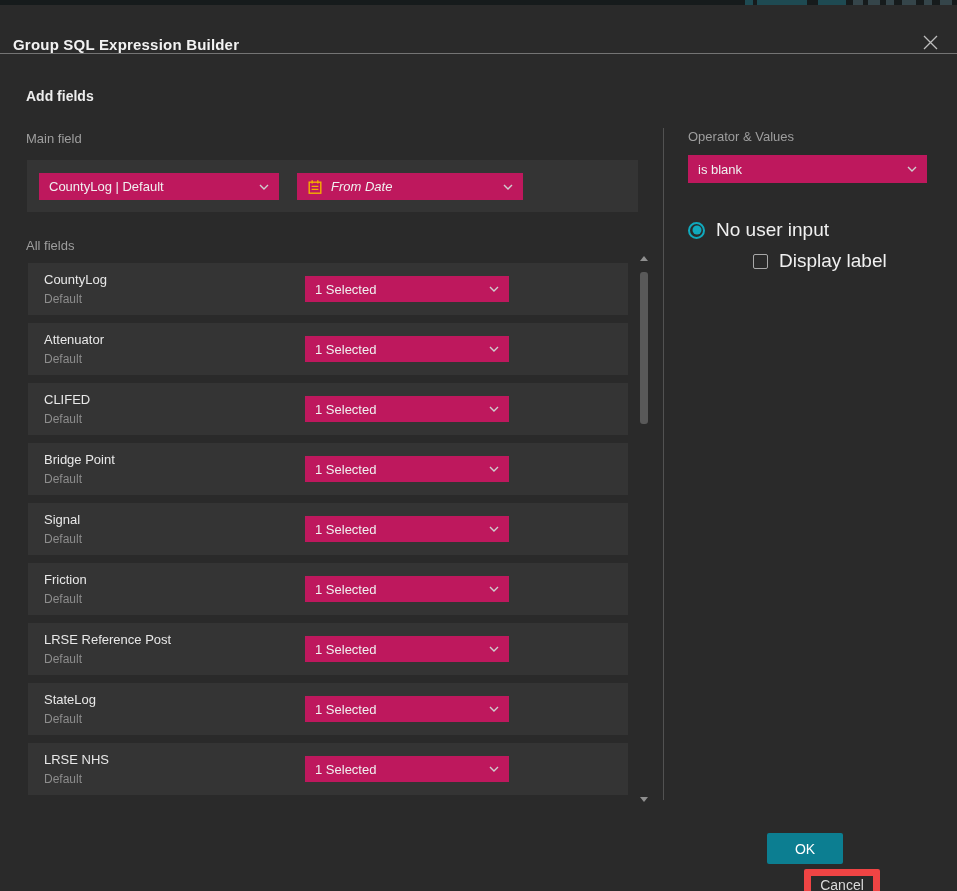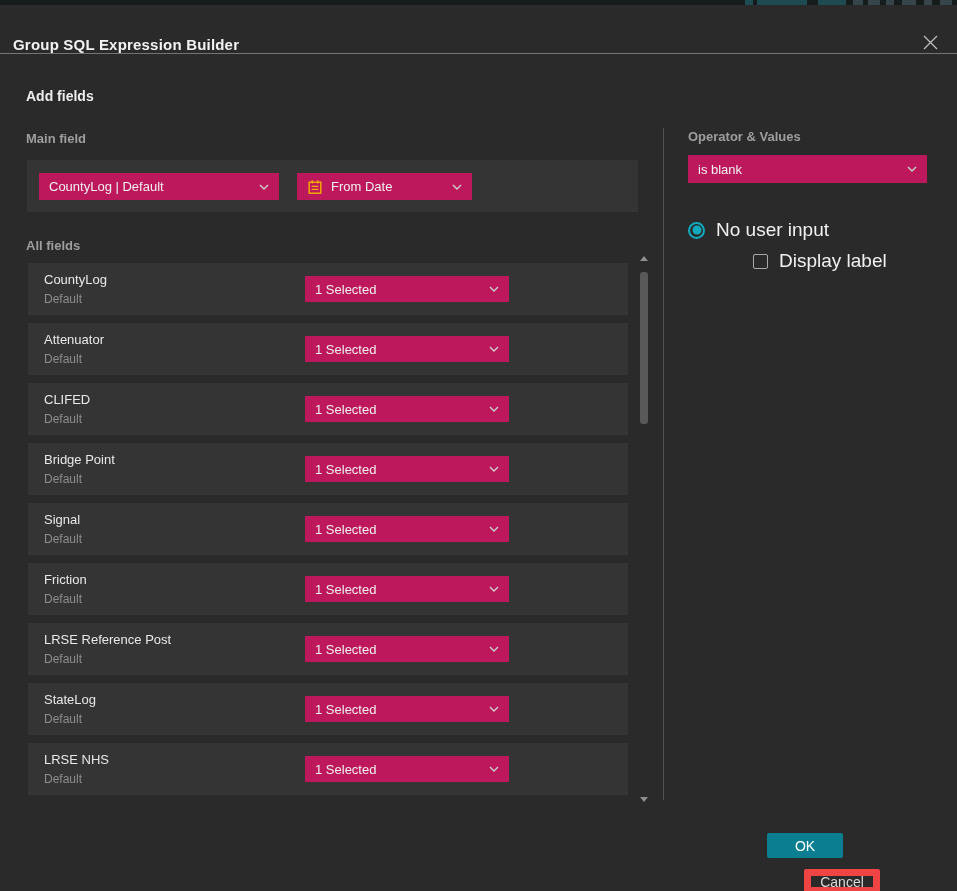--- a/index.html
+++ b/index.html
@@ -31,7 +31,7 @@
   .close-btn { margin-left:auto; width:22px; height:22px; display:flex; align-items:center; justify-content:center; cursor:pointer; background:none; border:none; }
 
   .section-heading { position:absolute; left:26px; top:83px; font-size:14px; font-weight:700; color:#ededed; }
-  .group-label { position:absolute; font-size:13px; font-weight:700; color:#9e9e9e; }
+  .group-label { position:absolute; font-size:13px; font-weight:400; color:#9e9e9e; }
 
   .main-field-box { position:absolute; left:27px; top:155px; width:611px; height:52px; background:#343434; }
 

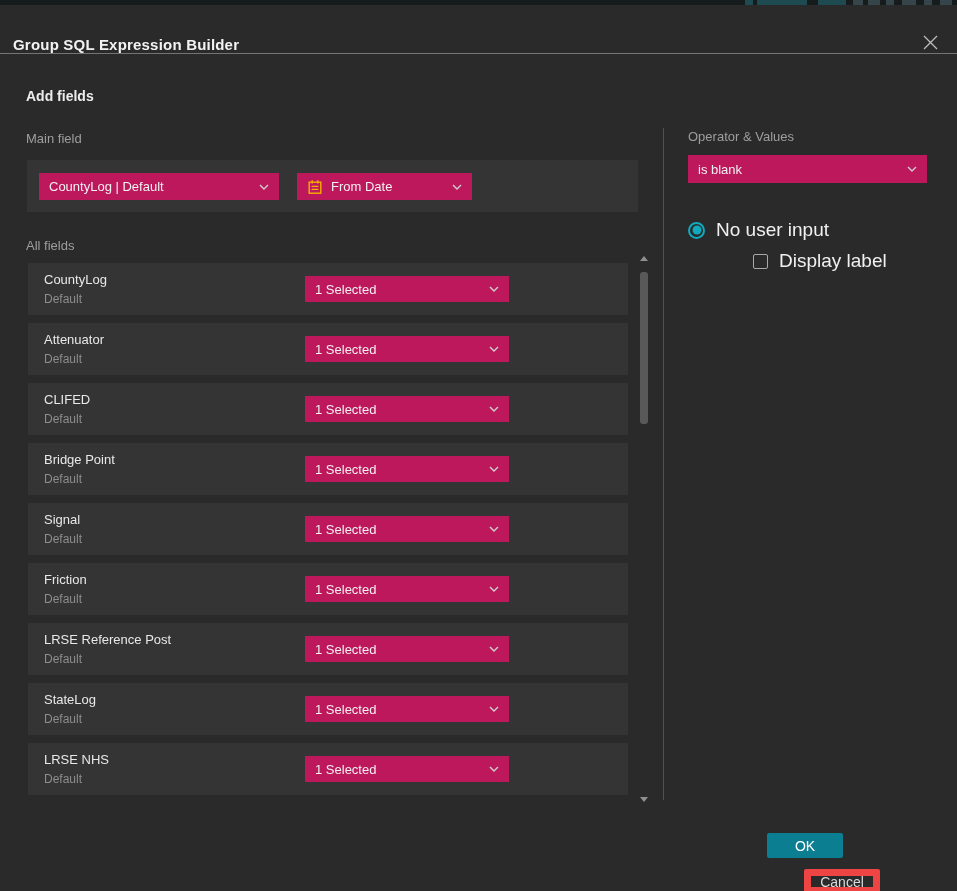--- a/index.html
+++ b/index.html
@@ -42,7 +42,7 @@
   }
   .dropdown .chev { margin-left:auto; display:flex; align-items:center; }
   .dd-main-source { left:12px; top:13px; width:240px; height:27px; }
-  .dd-main-field  { left:270px; top:13px; width:175px; height:27px; gap:8px; }
+  .dd-main-field  { left:270px; top:13px; width:226px; height:27px; gap:8px;font-style:italic; }
 
   .all-fields-list { position:absolute; left:28px; top:258px; width:600px; }
   .field-row { position:relative; height:52px; margin-bottom:8px; background:#343434; }

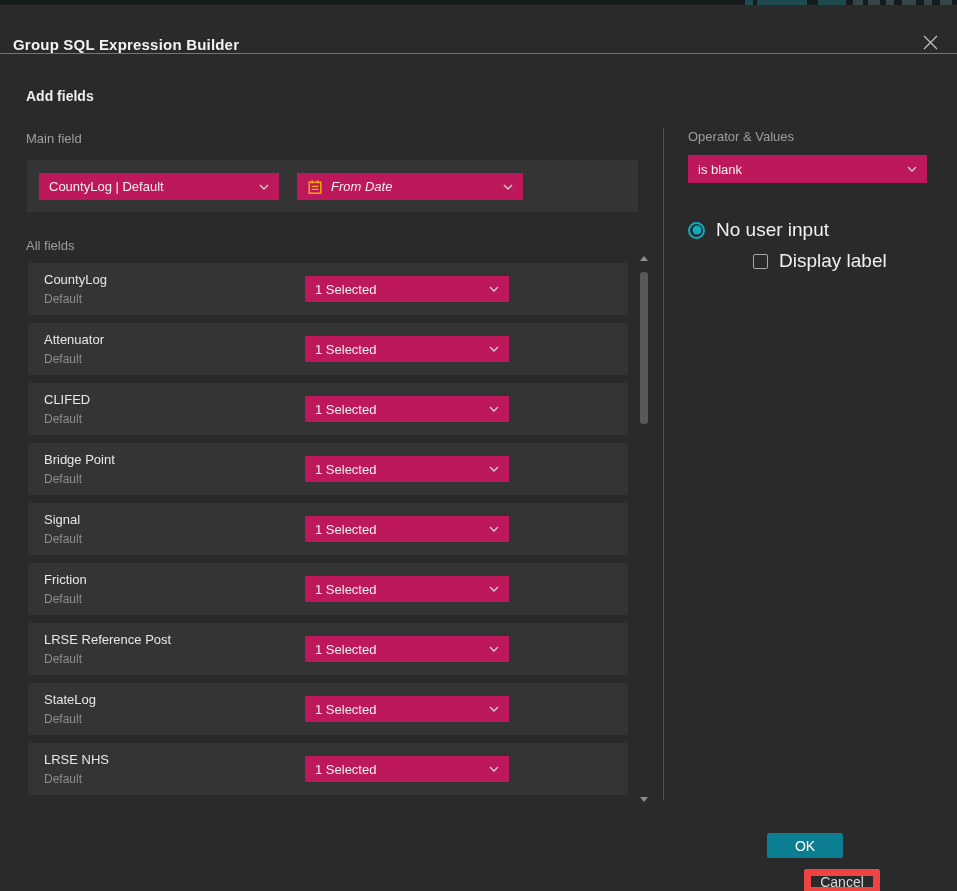--- a/index.html
+++ b/index.html
@@ -71,7 +71,7 @@
   .checkbox-row { position:absolute; left:709px; top:245px; display:flex; align-items:center; gap:11px; cursor:pointer;padding-left:44px; }
   .checkbox { width:15px; height:15px; border:1px solid #a8a8a8; border-radius:2px; background:transparent; flex:none; }
 
-  .btn { position:absolute; top:828px; width:76px; height:25px; font-size:14px;
+  .btn { position:absolute; top:828px; width:76px; height:31px; font-size:14px;
     display:flex; align-items:center; justify-content:center; cursor:pointer;
     font-family:"Liberation Sans", sans-serif; border-radius:2px; }
   .btn-ok { left:767px; background:#0c7e91; color:#ffffff; border:none; }

